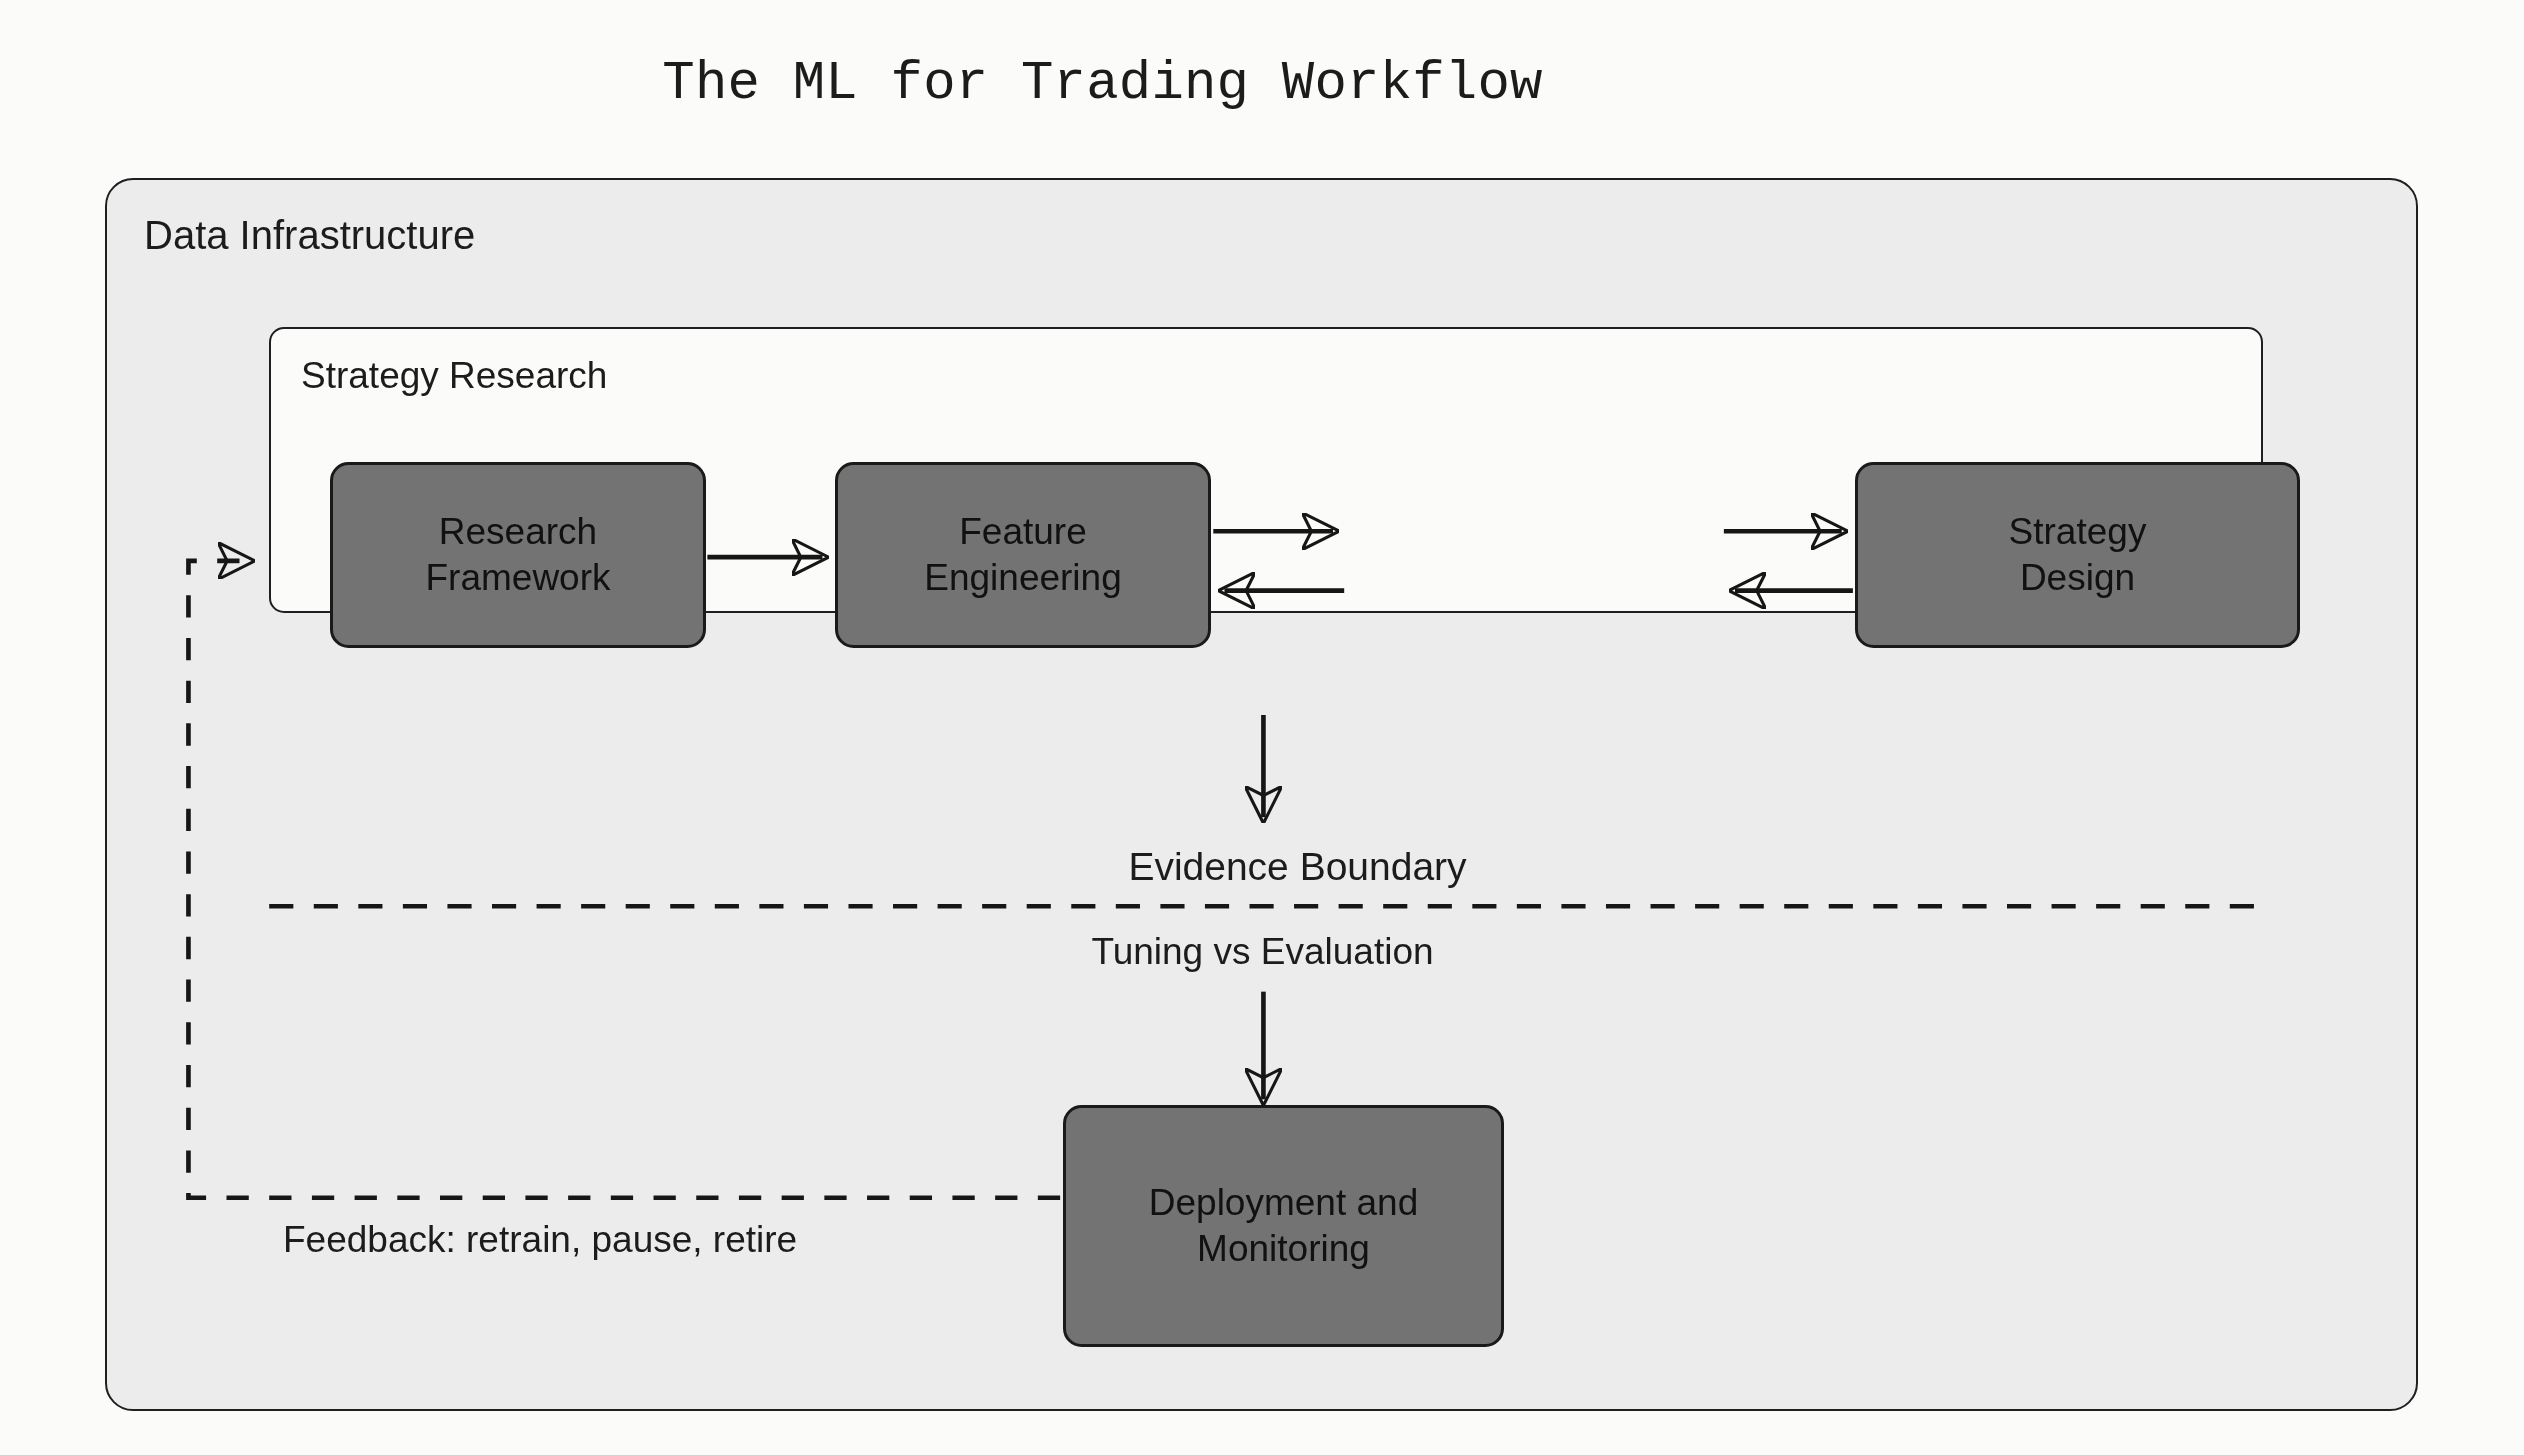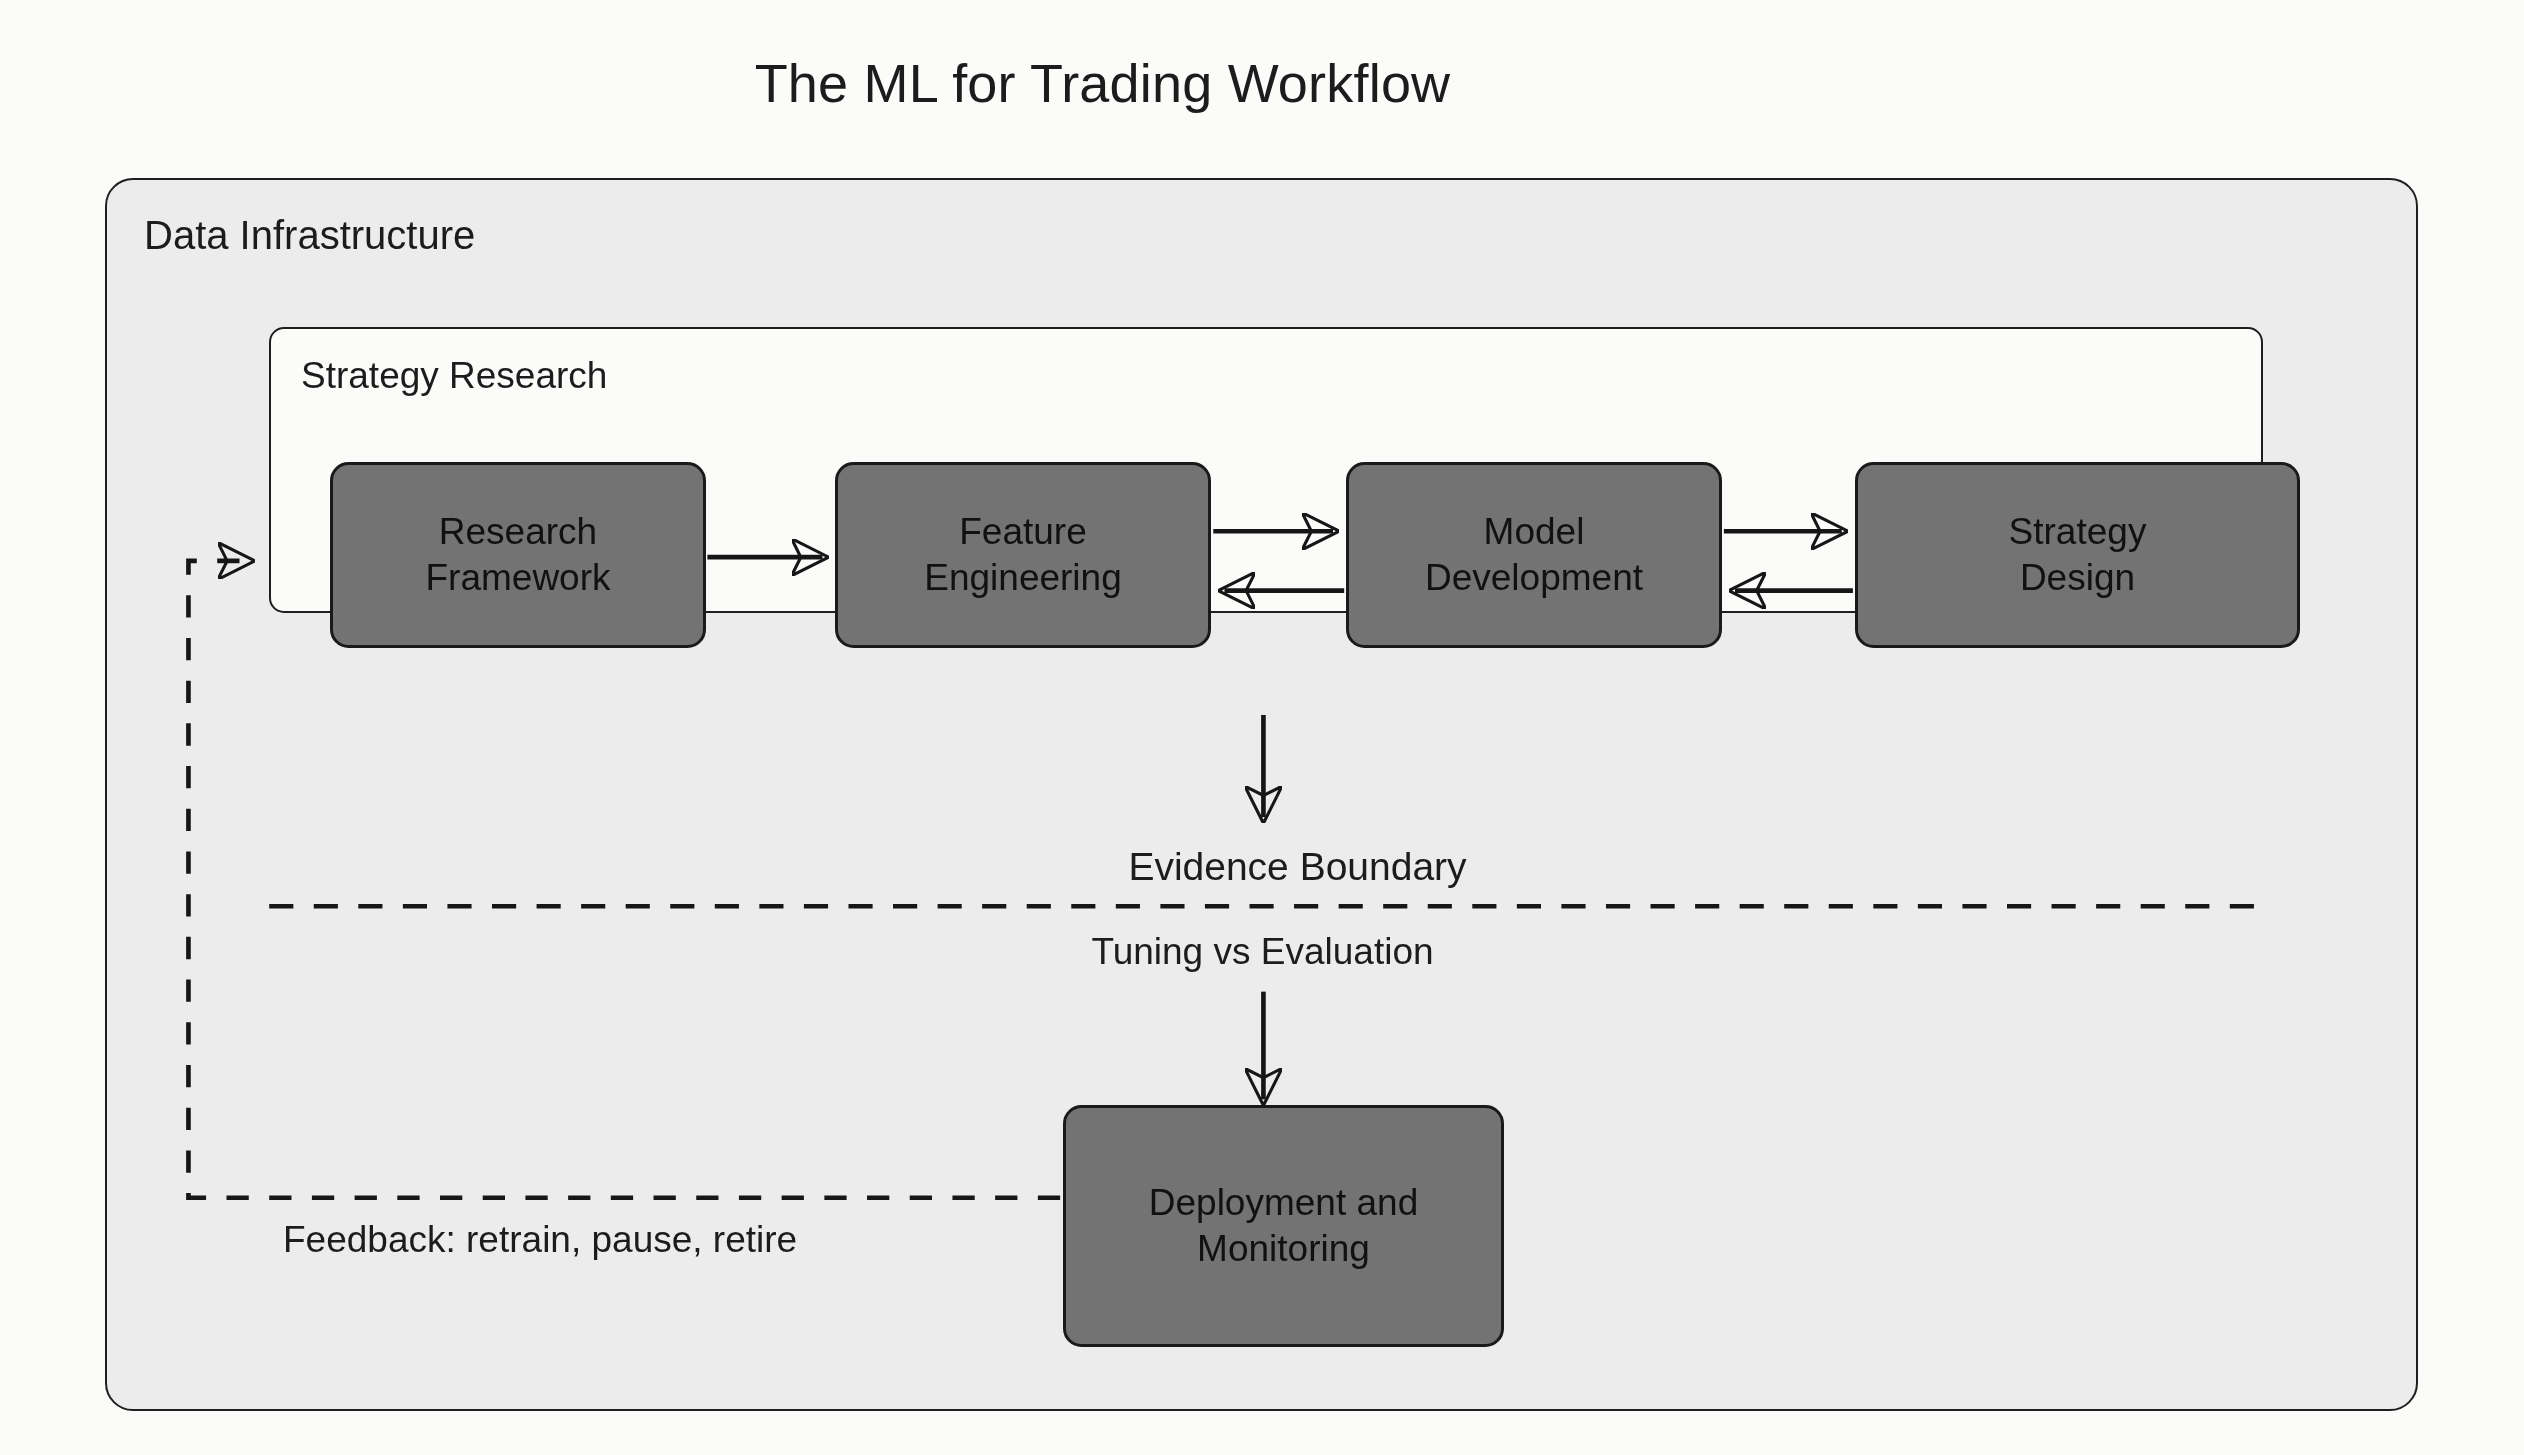--- a/index.html
+++ b/index.html
@@ -35,6 +35,7 @@
     letter-spacing: 0.2px;
     color: #1c1c1c;
     font-weight: 400;
+    font-family: Liberation Mono, monospace;
   }
 
   

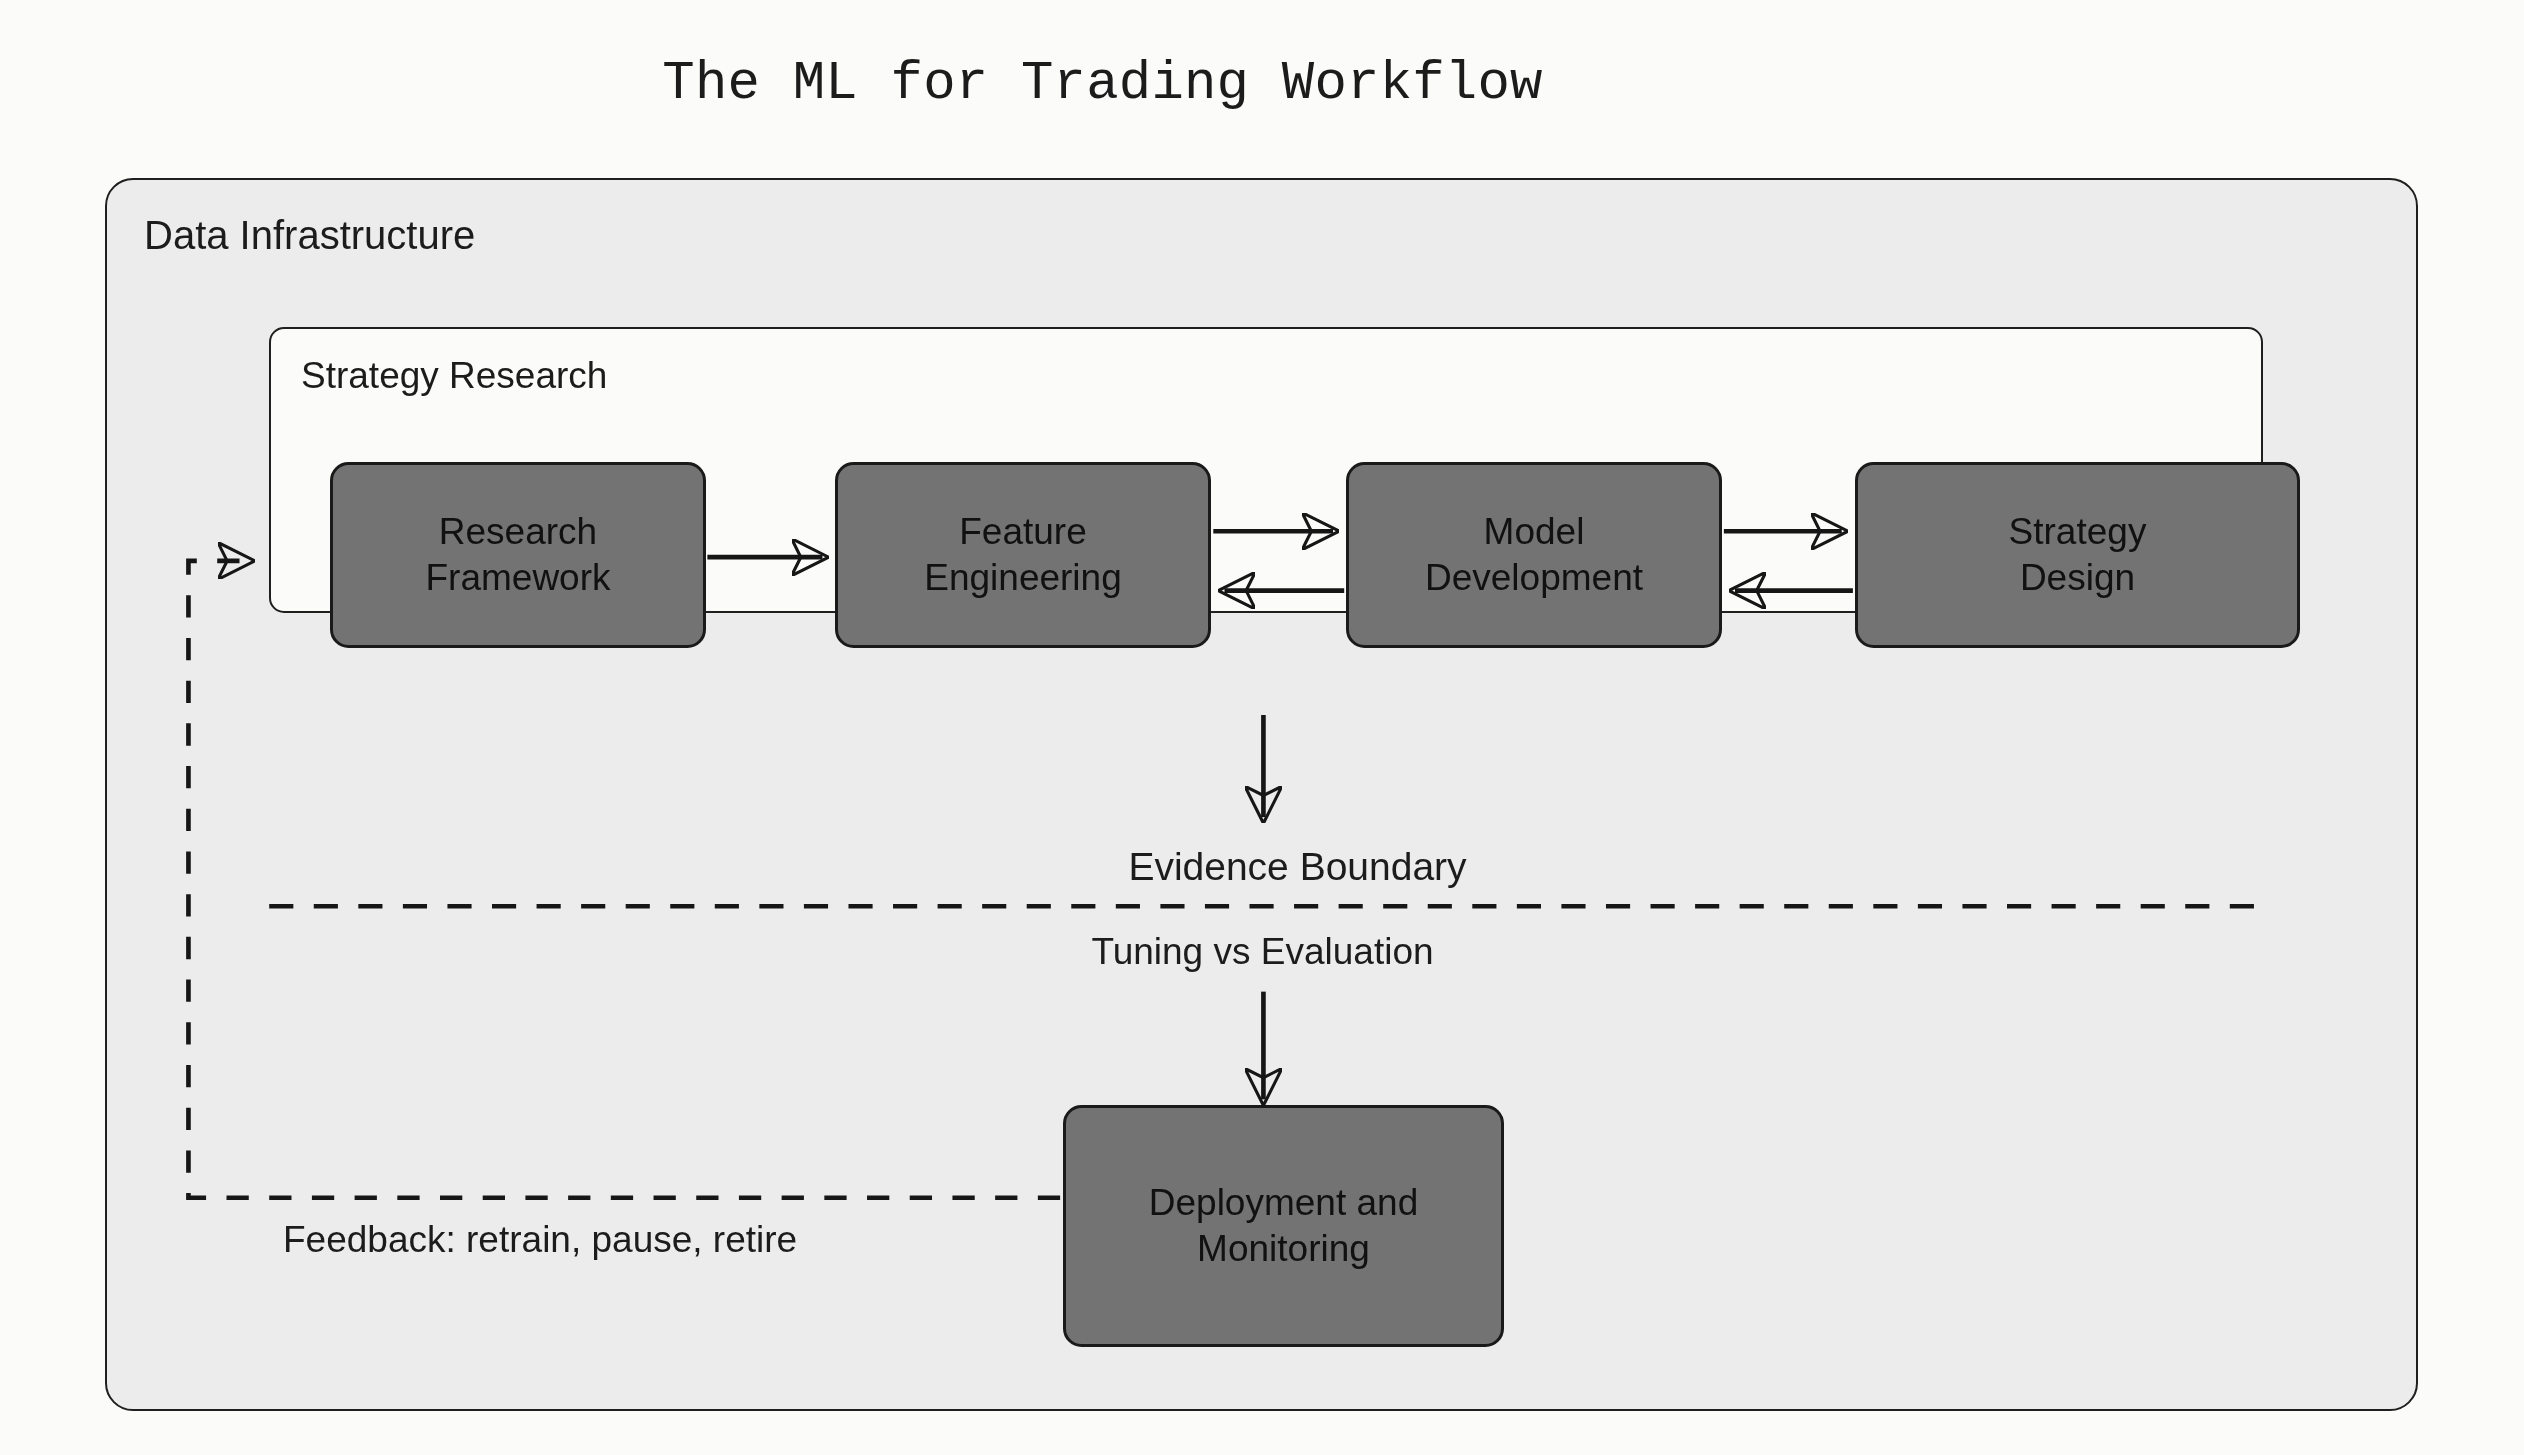--- a/index.html
+++ b/index.html
@@ -167,10 +167,6 @@
 Engineering</span>
   </div>
 
-  <div class="node" id="node-model-development">
-    <span class="node-label">Model
-Development</span>
-  </div>
 
   <div class="node" id="node-strategy-design">
     <span class="node-label">Strategy

